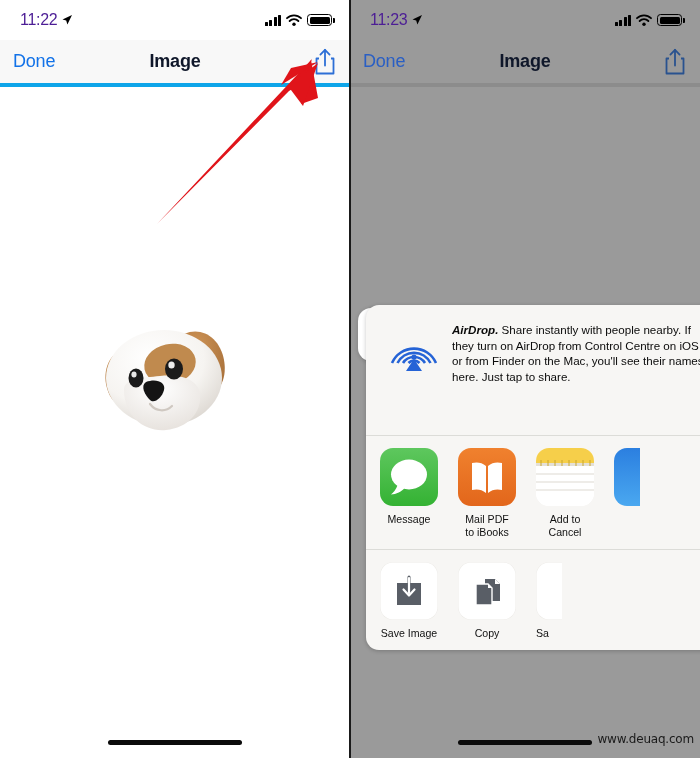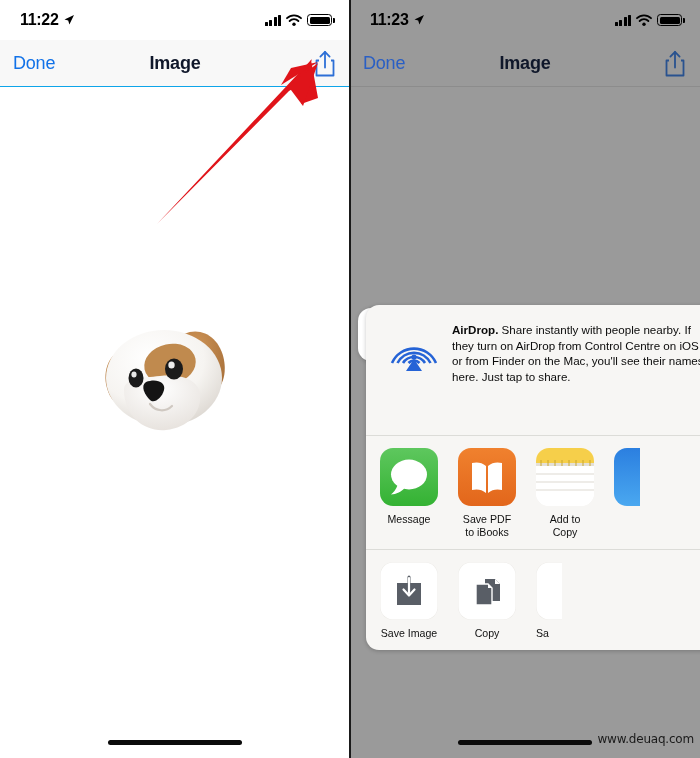--- a/index.html
+++ b/index.html
@@ -22,7 +22,7 @@
     display:flex; align-items:center; justify-content:space-between;
     padding:0 18px 0 20px;
   }
-  .sb-time { font-size:16px; font-weight:bold; letter-spacing:-.3px; color:#000000; display:flex; align-items:center; gap:4px; }
+  .sb-time { font-size:16px; font-weight:normal; letter-spacing:-.3px; color:#4c1d95; display:flex; align-items:center; gap:4px; }
   .loc-arrow { display:inline-block; width:12px; height:12px; }
   .sb-right { display:flex; align-items:center; gap:5px; }
   .bars { display:flex; align-items:flex-end; gap:1.5px; height:11px; }

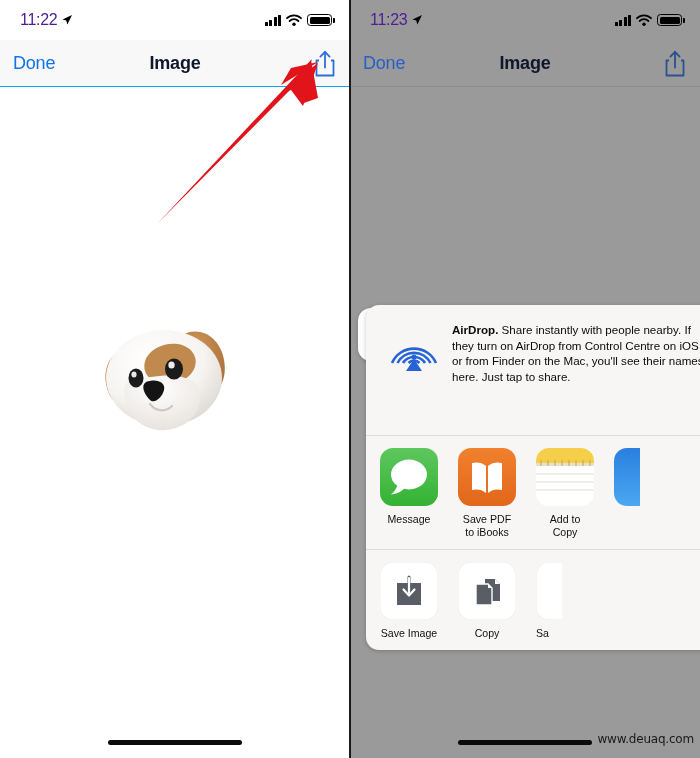--- a/index.html
+++ b/index.html
@@ -39,7 +39,7 @@
     position:absolute; top:40px; left:0; width:100%; height:47px;
     display:flex; align-items:center; justify-content:space-between;
     padding:0 14px 0 13px;
-    border-bottom:1px solid #0ea5e9;
+    border-bottom:4px solid #0ea5e9;
   }
   .phone.left .navbar  { background:#f8f8f8; }
   .phone.right .navbar { background:transparent; border-bottom-color:#8c8c8c; }

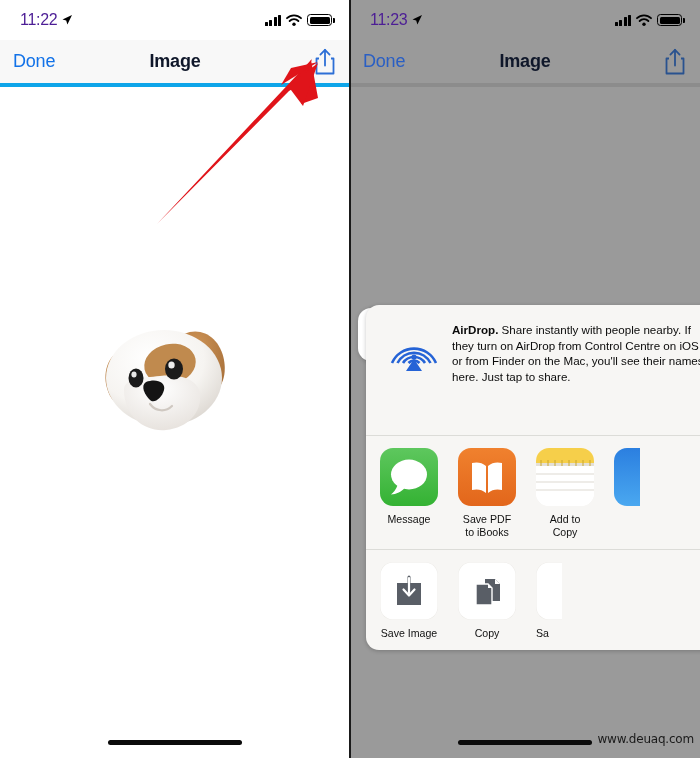--- a/index.html
+++ b/index.html
@@ -71,7 +71,7 @@
   .airdrop { display:flex; padding:16px 14px 14px 14px; min-height:96px; }
   .ad-icon { width:52px; height:52px; flex:0 0 52px; margin:2px 12px 0 8px; }
   .ad-text { font-size:11.6px; line-height:15.6px; color:#0a0a0a; padding-top:1px; }
-  .ad-text b { font-weight:bold; }
+  .ad-text b { font-weight:bold;font-style:italic; }
   .ad-pad { height:34px; }
   .sep { height:1px; background:#dcdcd8; }
 

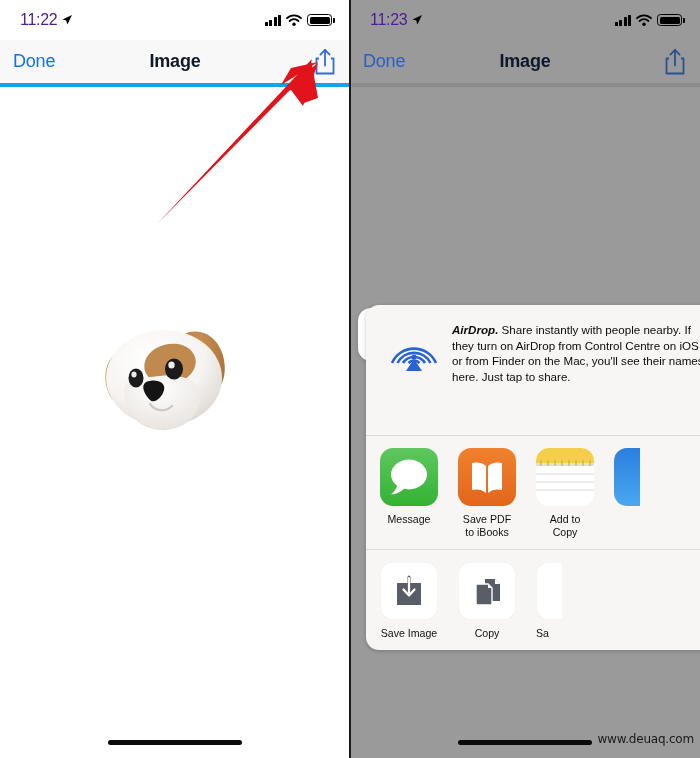--- a/index.html
+++ b/index.html
@@ -274,7 +274,7 @@
             <path d="M30 18 C34 14 40 14 44 15 V42 C40 41 34 41 30 45 Z" fill="#fff"></path>
           </svg>
         </div>
-        <div class="cap">Save PDF
+        <div class="cap">Mail PDF
 to iBooks</div>
       </div>
 

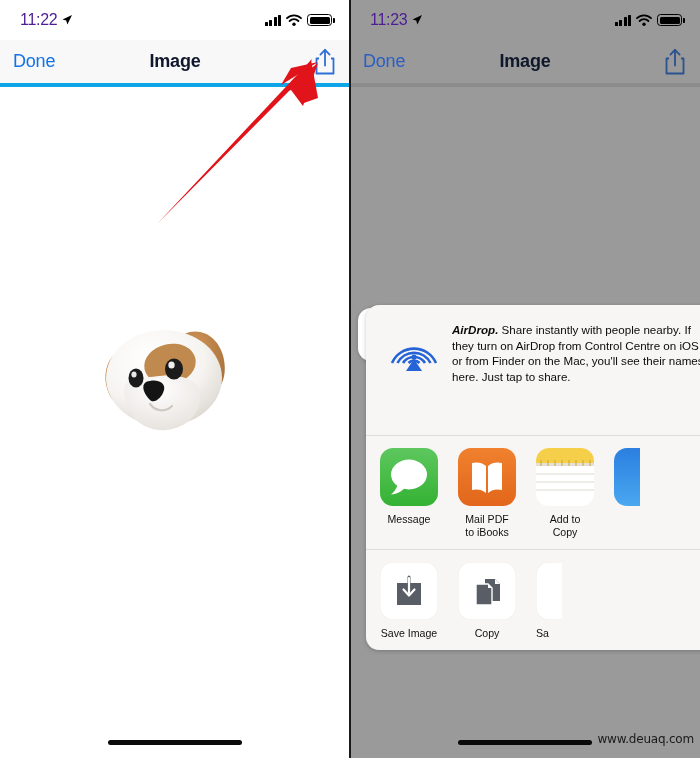--- a/index.html
+++ b/index.html
@@ -302,7 +302,7 @@
             </g>
           </svg>
         </div>
-        <div class="cap">Add to Copy</div>
+        <div class="cap">Add to Cancel</div>
       </div>
 
       <div class="cell clip">

